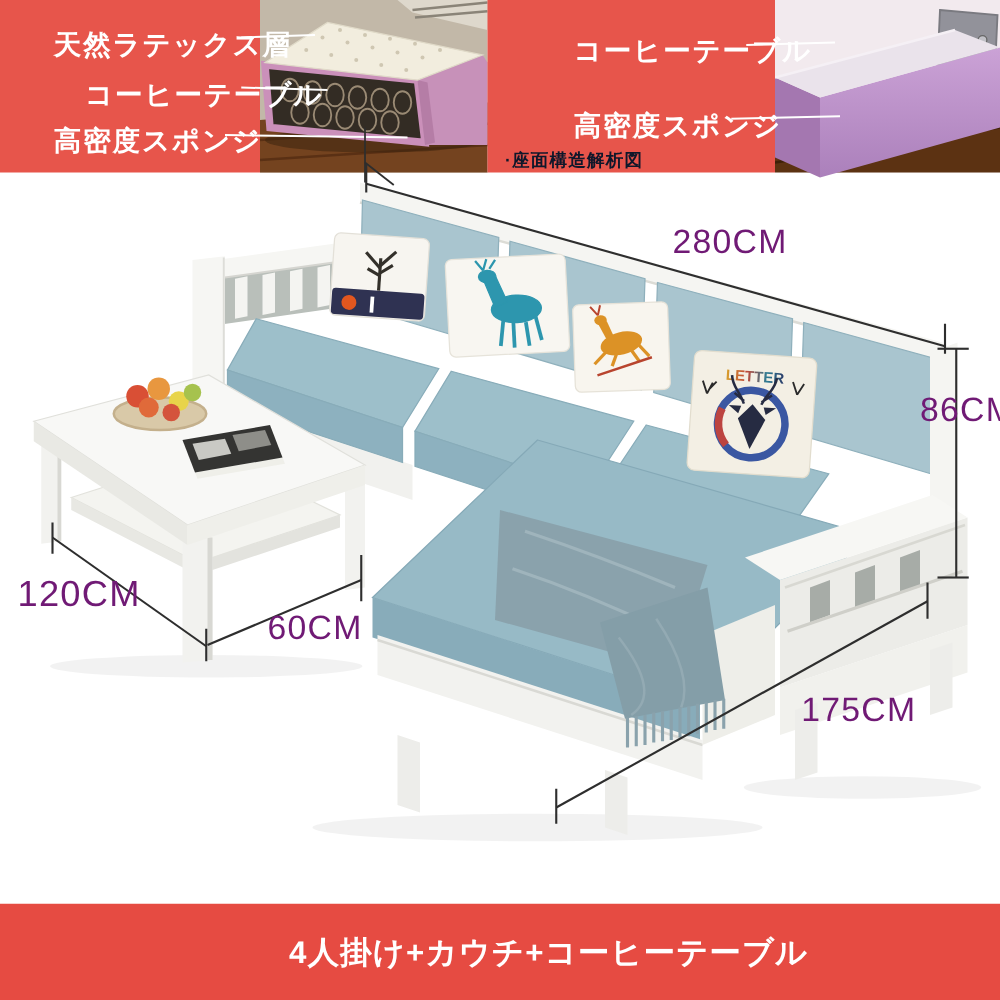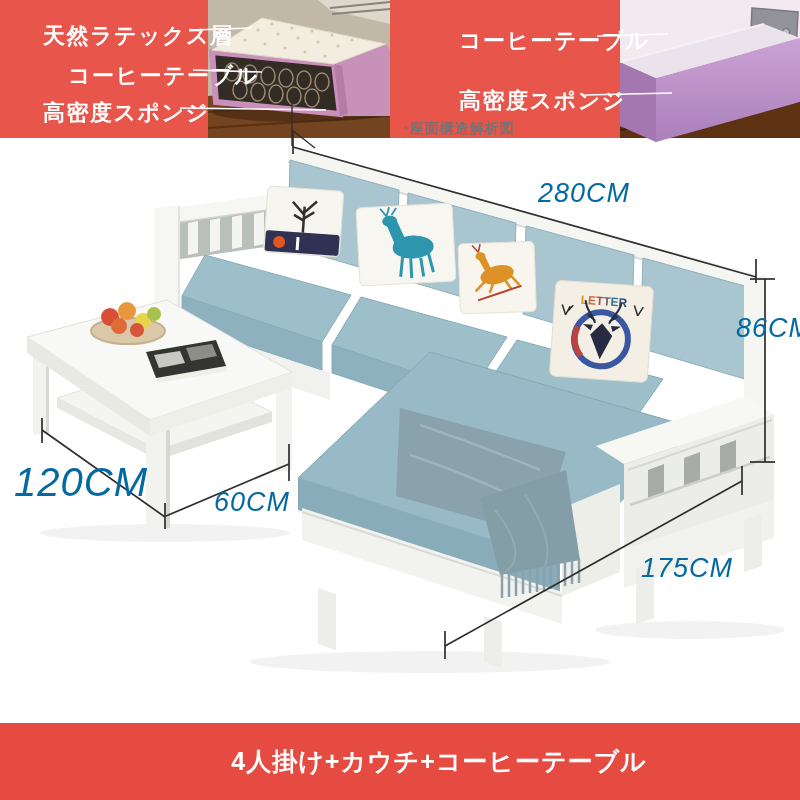--- a/index.html
+++ b/index.html
@@ -8,7 +8,7 @@
   .page svg{position:absolute;left:0;top:0;}
   .jp-label{position:absolute;color:#fff;font-weight:700;font-size:22px;
             letter-spacing:1.5px;white-space:nowrap;}
-  .jp-caption{position:absolute;color:#737373;font-weight:600;font-size:14px;
+  .jp-caption{position:absolute;color:#0f172a;font-weight:600;font-size:14px;
               letter-spacing:1px;white-space:nowrap;}
   .dim{position:absolute;color:#0369a1;font-size:27px;font-weight:500;
        letter-spacing:1px;white-space:nowrap;font-style:italic;}

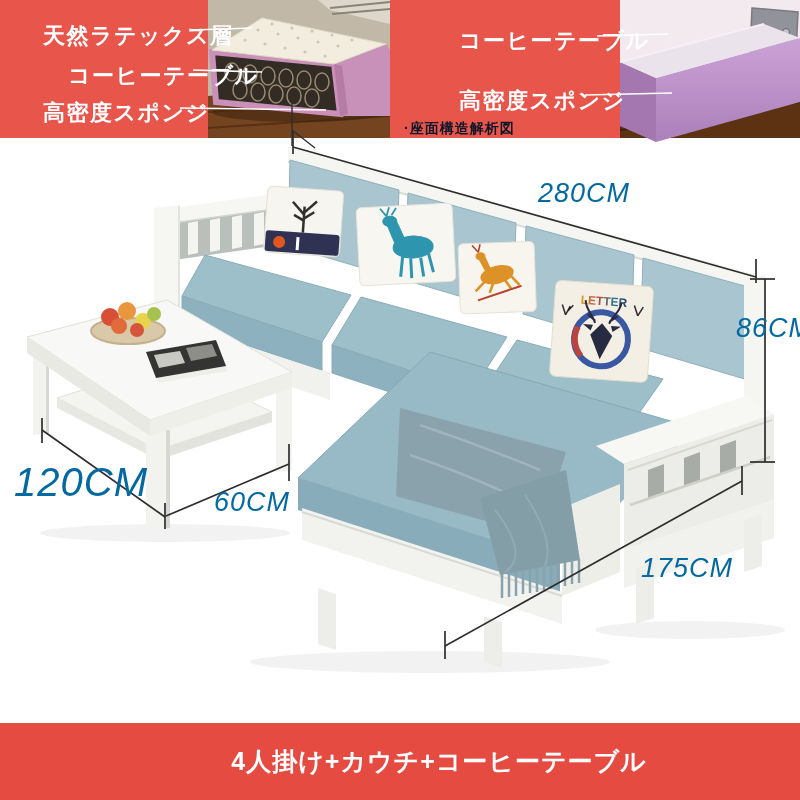--- a/index.html
+++ b/index.html
@@ -10,8 +10,8 @@
             letter-spacing:1.5px;white-space:nowrap;}
   .jp-caption{position:absolute;color:#0f172a;font-weight:600;font-size:14px;
               letter-spacing:1px;white-space:nowrap;}
-  .dim{position:absolute;color:#0369a1;font-size:27px;font-weight:500;
-       letter-spacing:1px;white-space:nowrap;font-style:italic;}
+  .dim{position:absolute;color:#701a75;font-size:27px;font-weight:500;
+       letter-spacing:1px;white-space:nowrap;}
   .dim-big{font-size:40px;}
   .footer-bar{position:absolute;left:0;top:723px;width:800px;height:77px;
               display:flex;align-items:center;justify-content:center;}

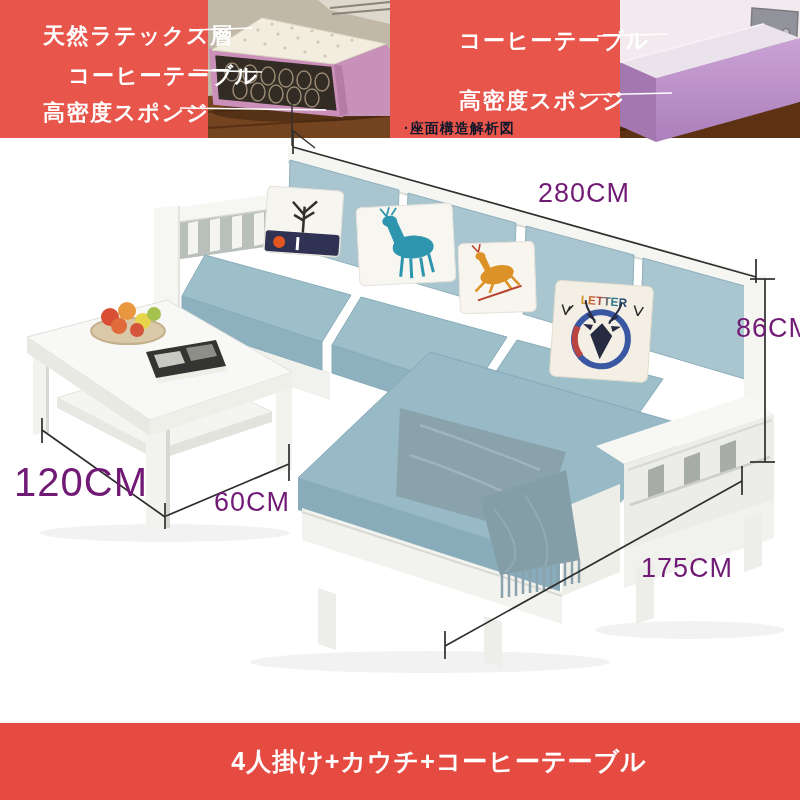--- a/index.html
+++ b/index.html
@@ -12,7 +12,7 @@
               letter-spacing:1px;white-space:nowrap;}
   .dim{position:absolute;color:#701a75;font-size:27px;font-weight:500;
        letter-spacing:1px;white-space:nowrap;}
-  .dim-big{font-size:40px;}
+  .dim-big{font-size:29px;}
   .footer-bar{position:absolute;left:0;top:723px;width:800px;height:77px;
               display:flex;align-items:center;justify-content:center;}
   .footer-bar span{color:#fff;font-size:25px;font-weight:600;letter-spacing:1px;}

